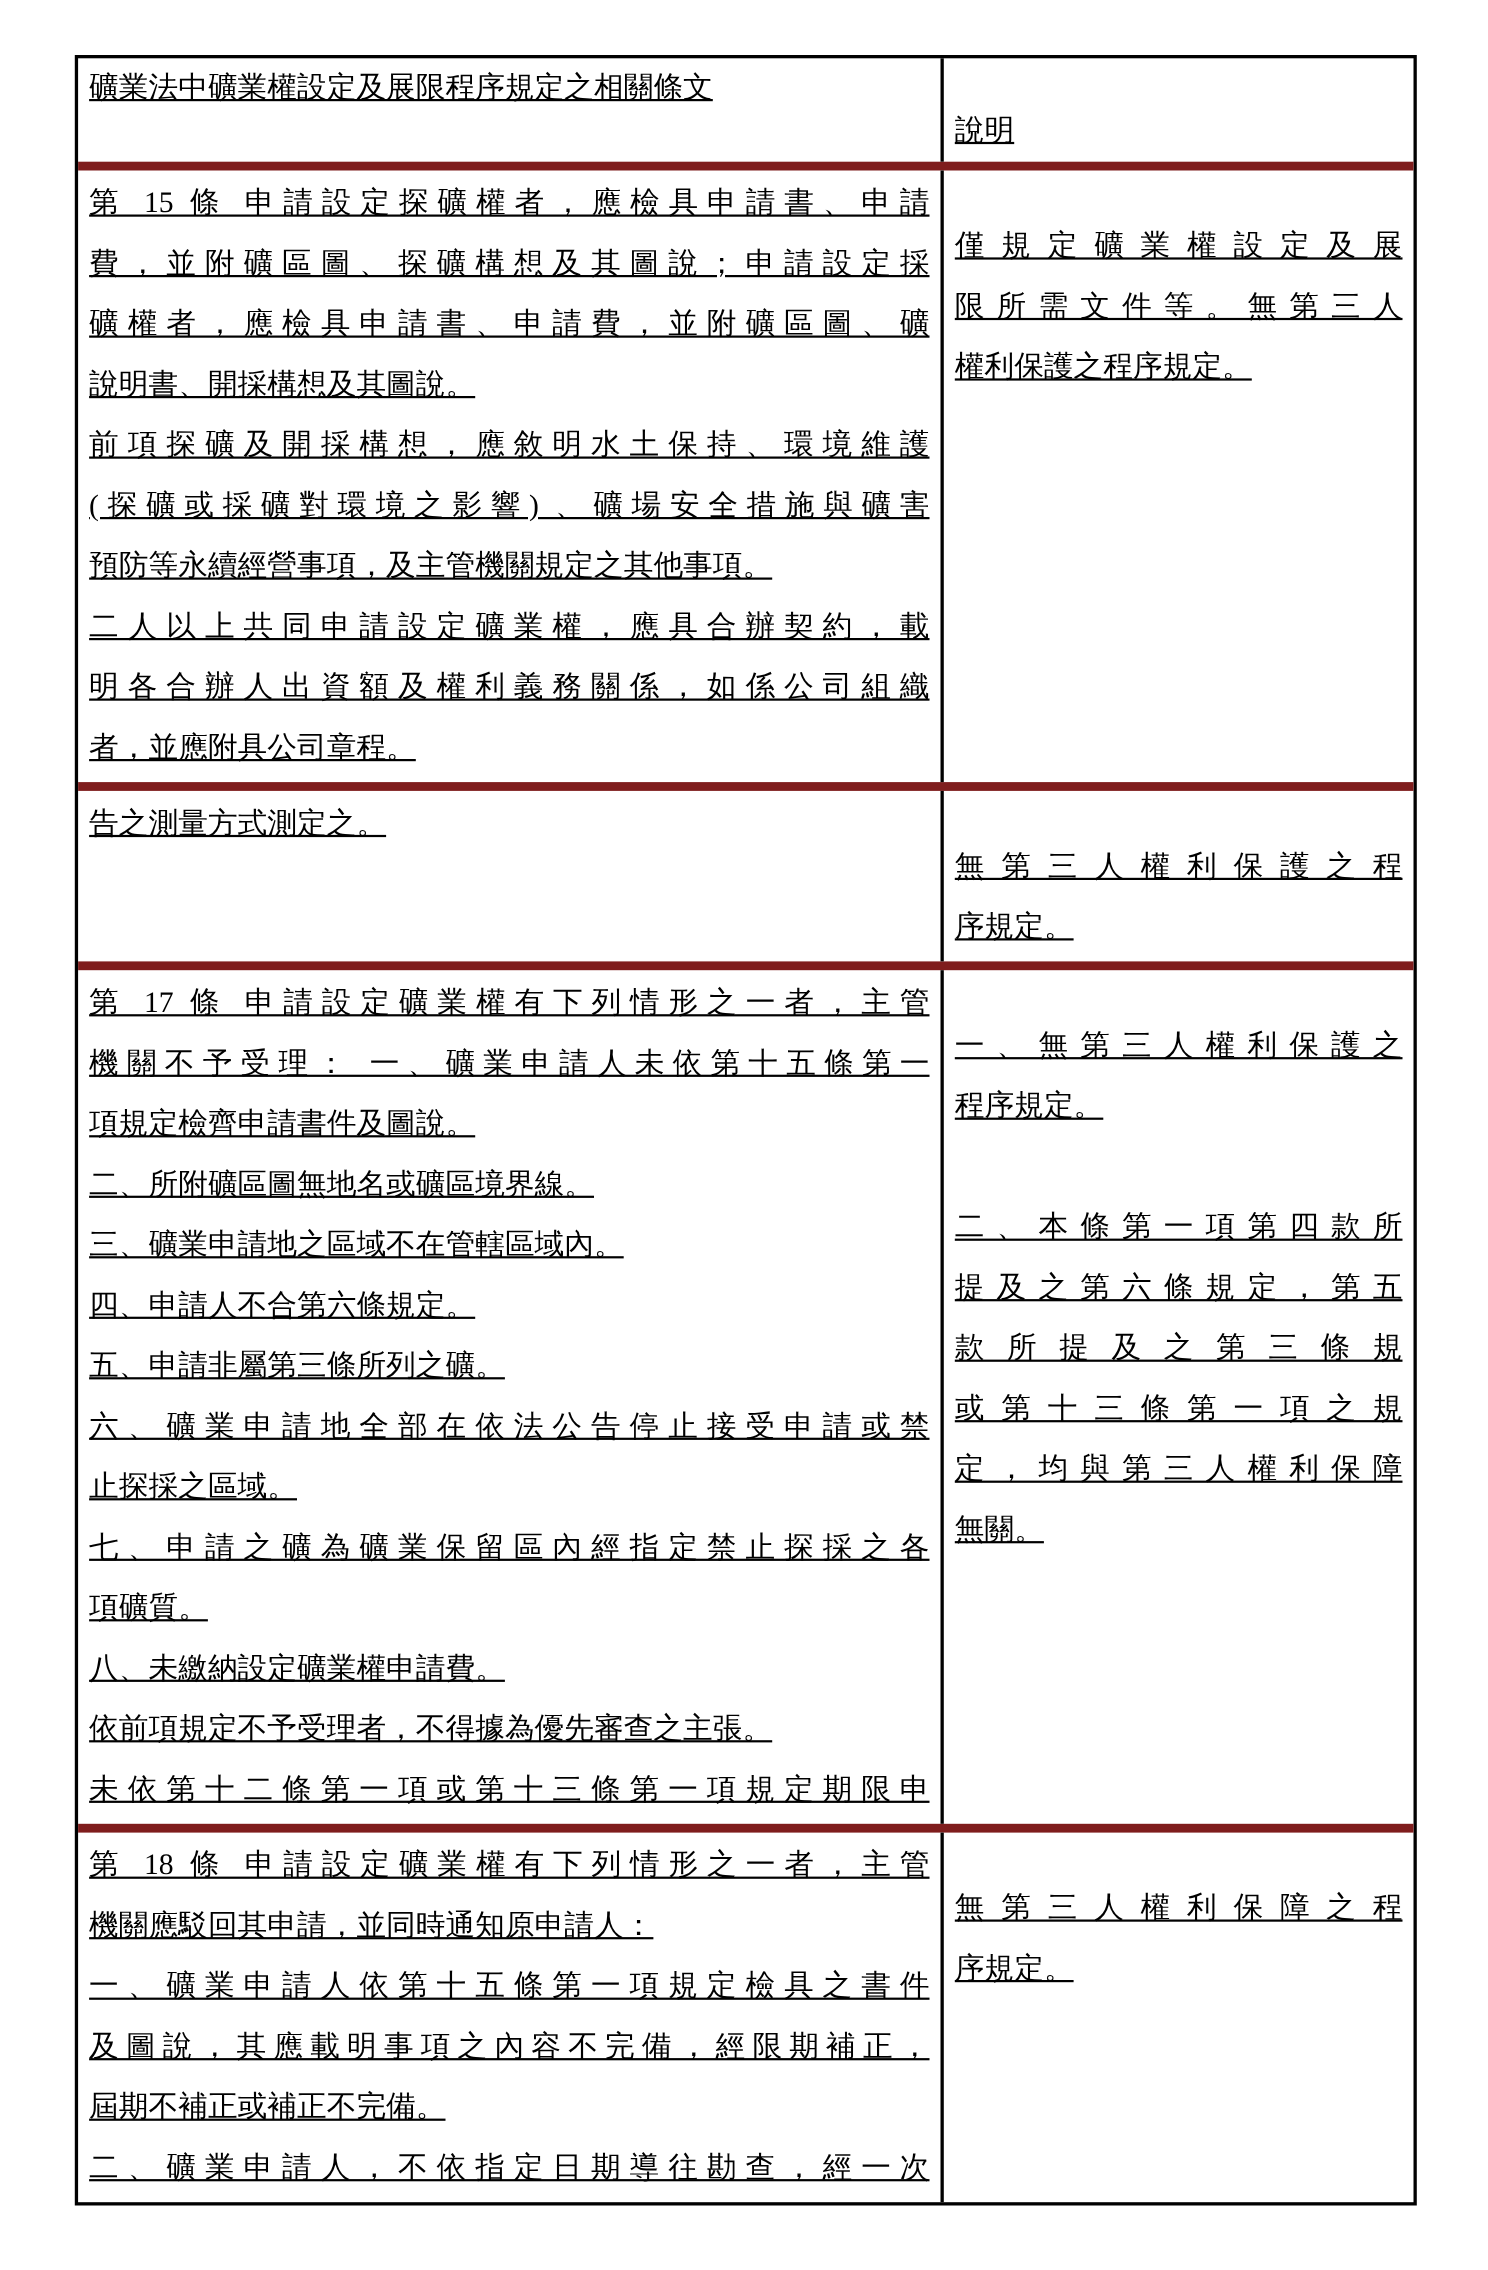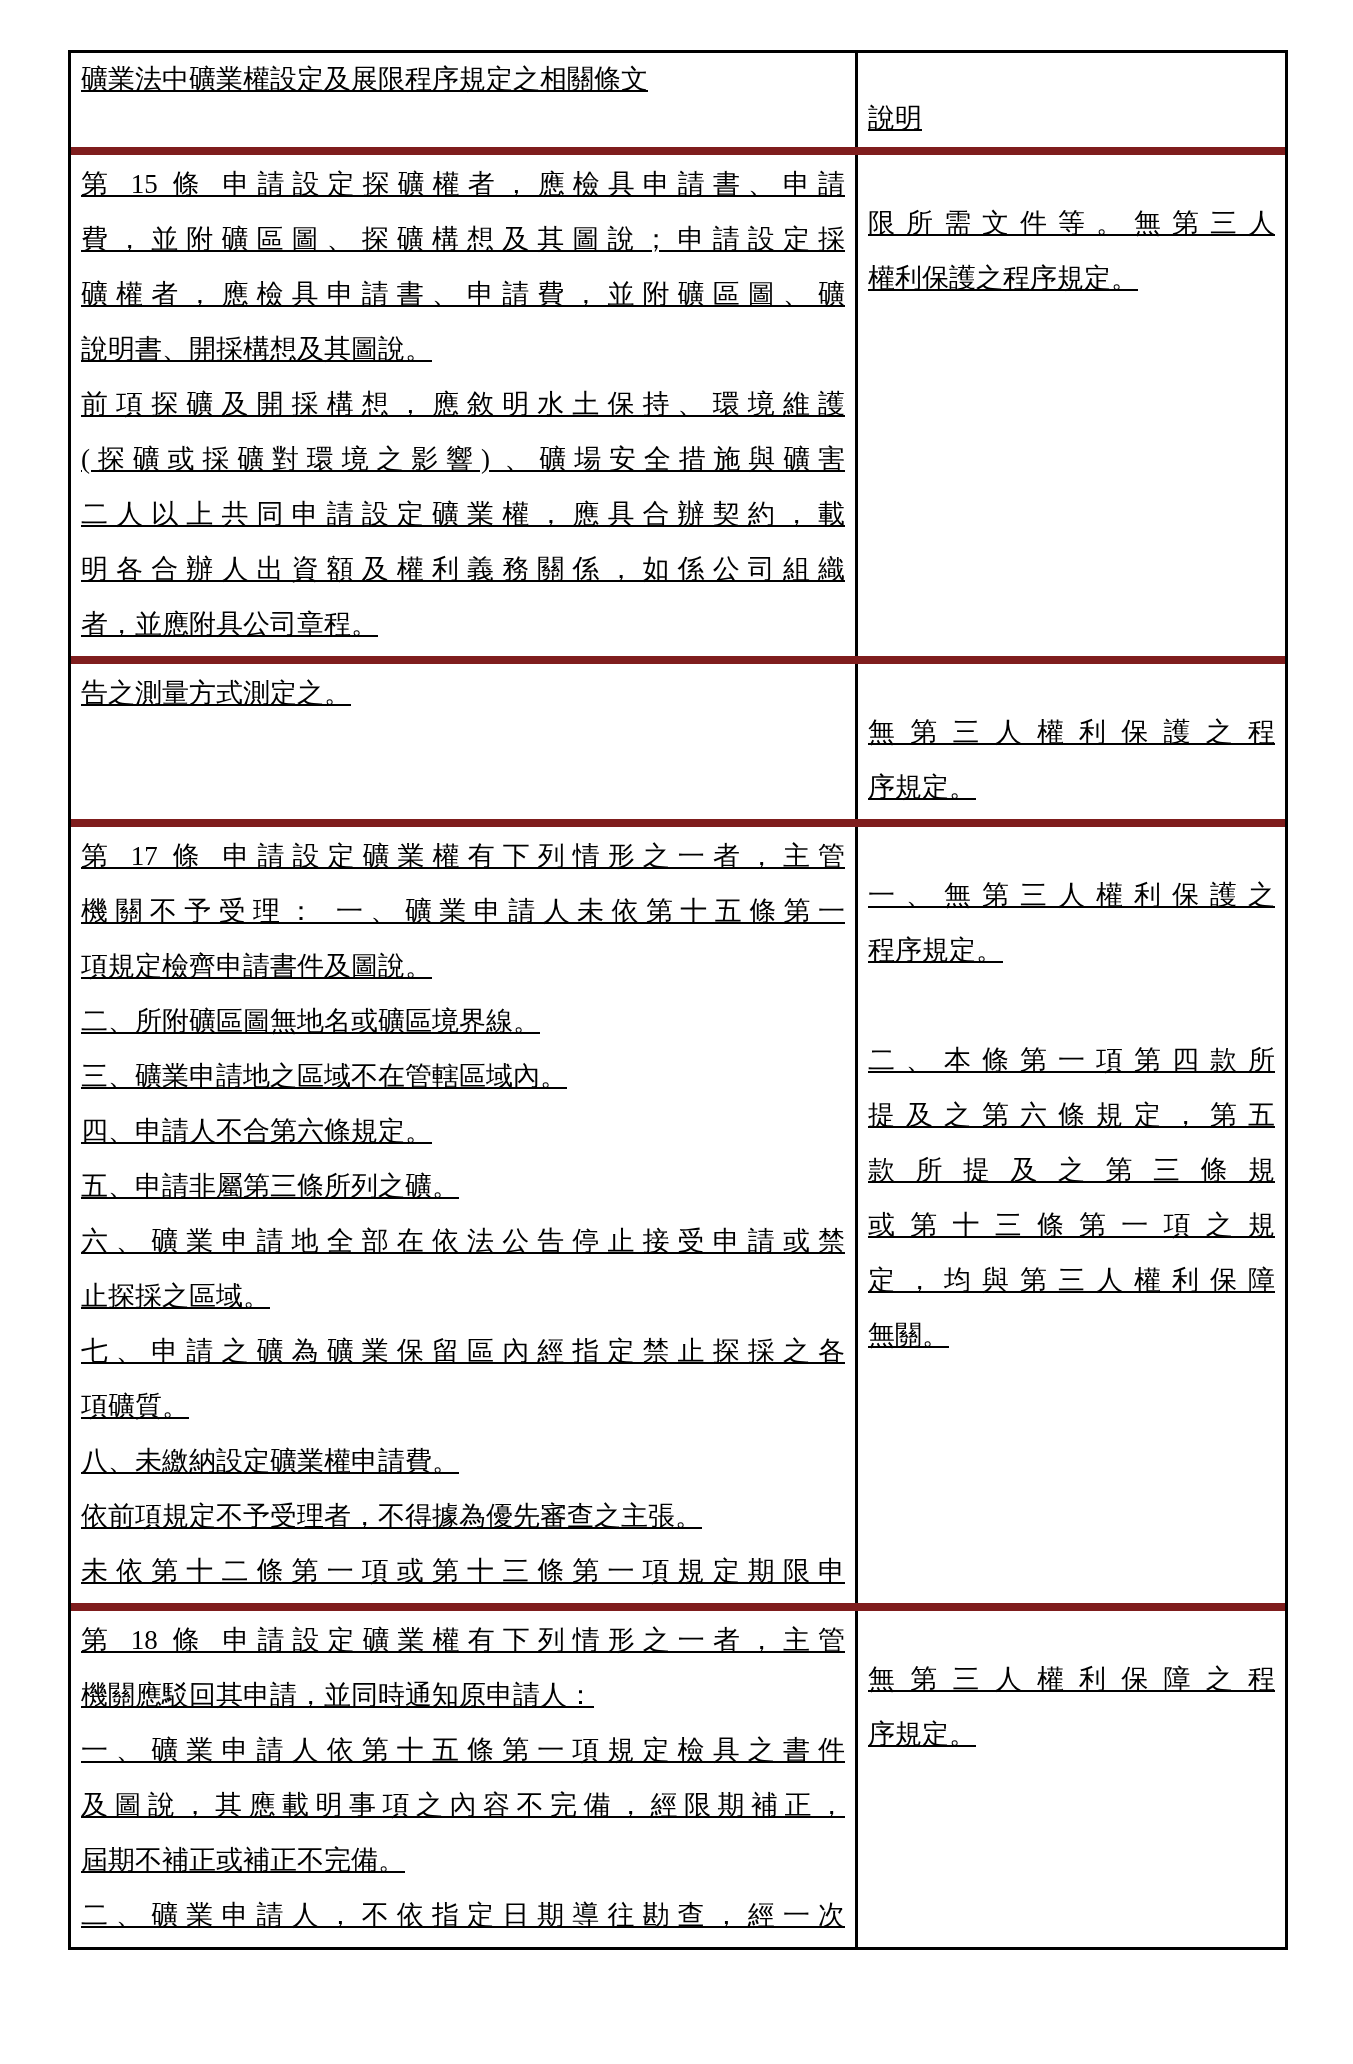--- a/index.html
+++ b/index.html
@@ -73,6 +73,7 @@
       <div class="ln last">者，並應附具公司章程。</div>
     </div>
     <div class="cr">
+      <div class="ln">僅規定礦業權設定及展</div>
       <div class="ln">限所需文件等。無第三人</div>
       <div class="ln last">權利保護之程序規定。</div>
     </div>

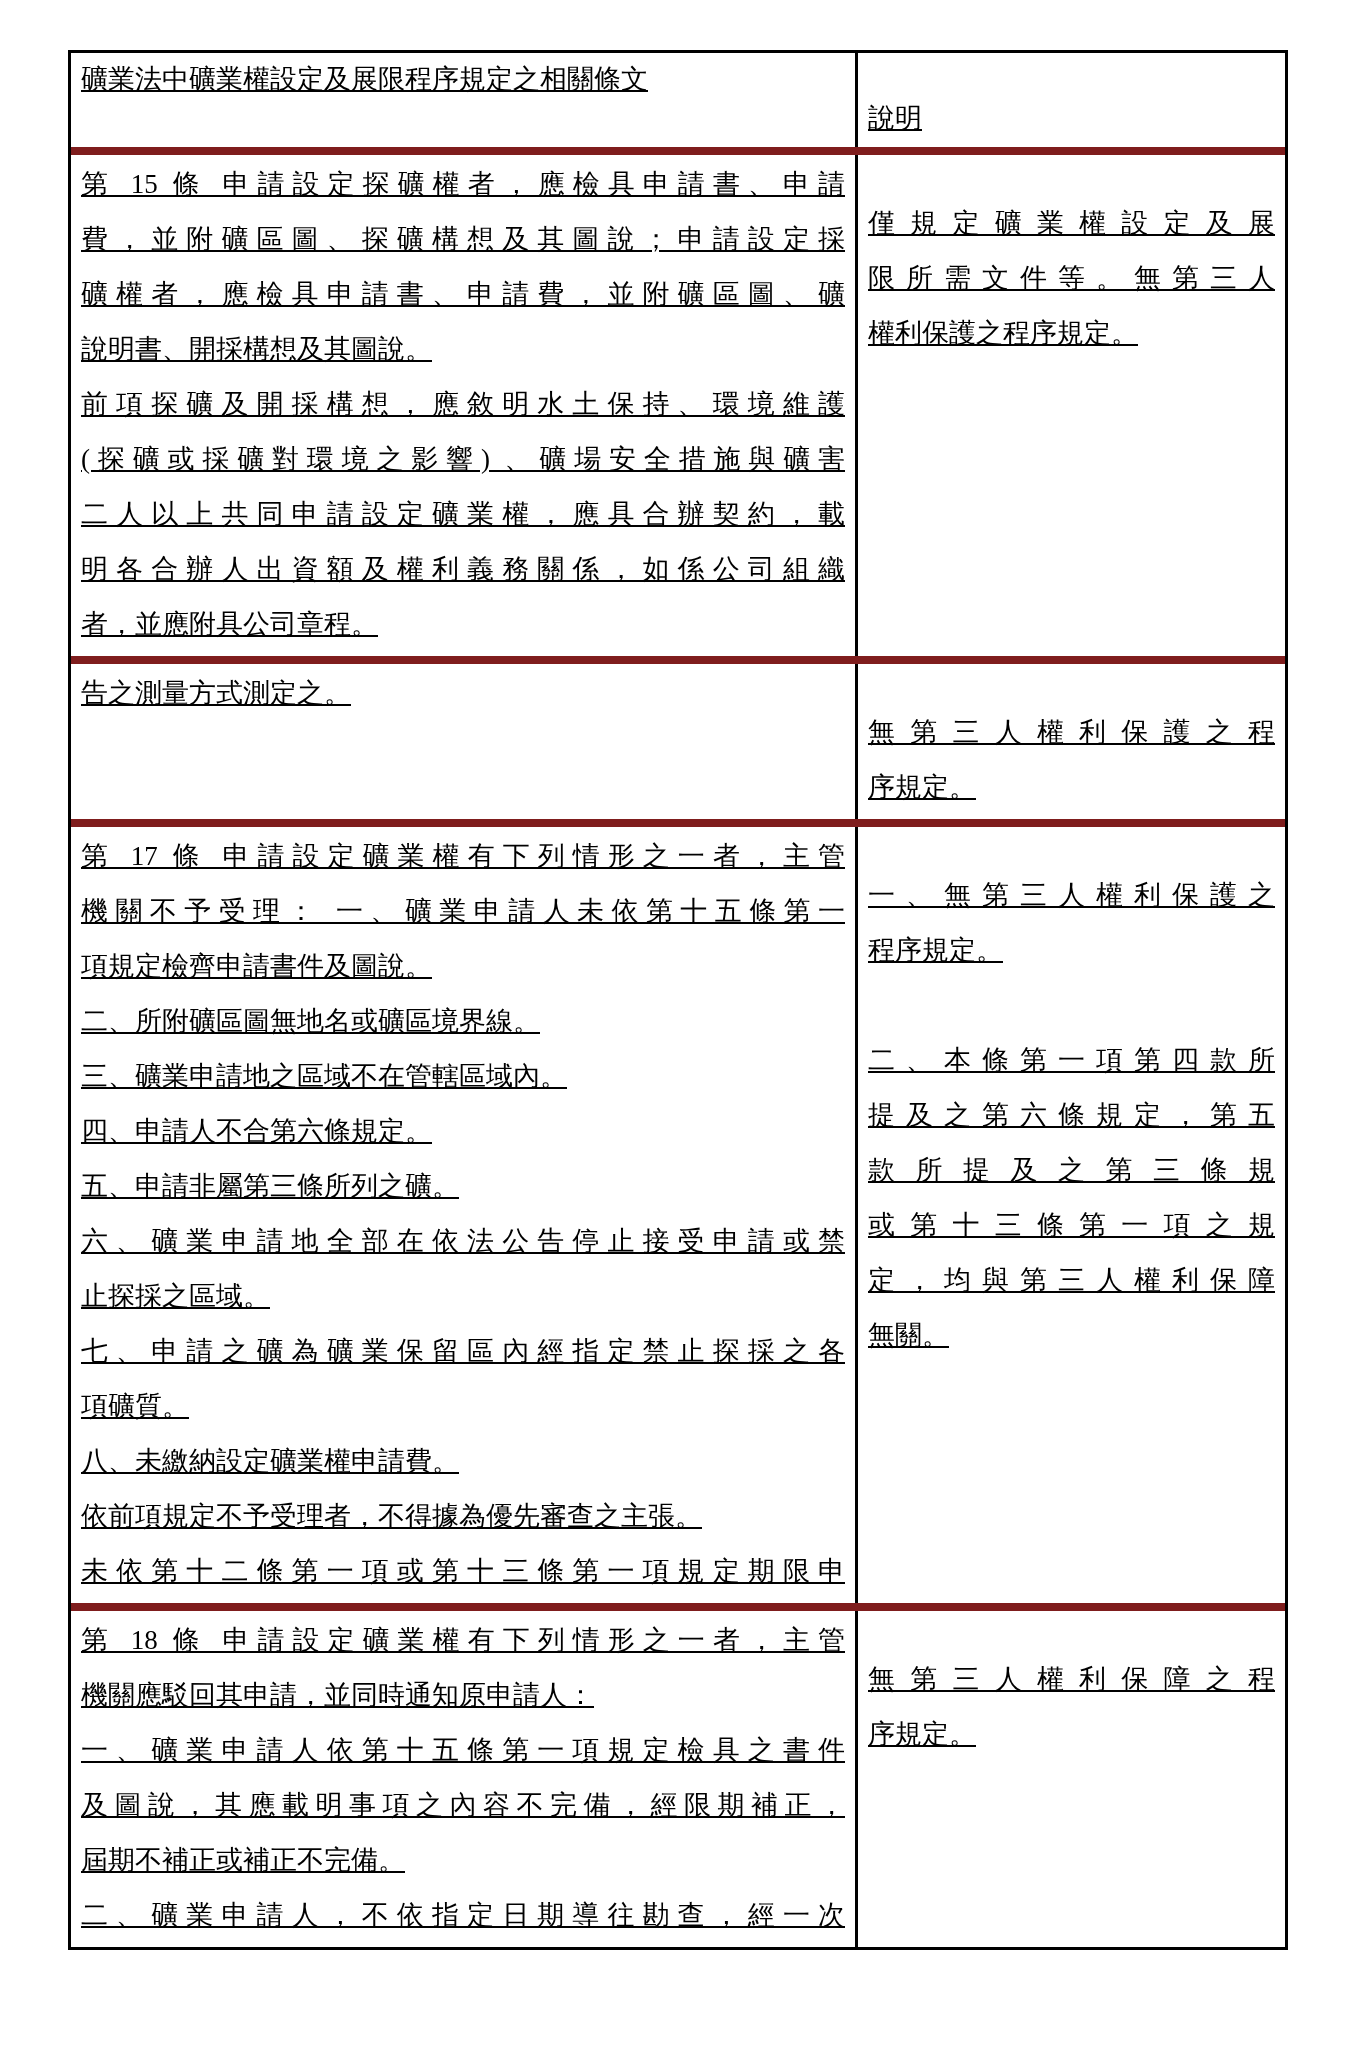--- a/index.html
+++ b/index.html
@@ -68,6 +68,7 @@
       <div class="ln last">說明書、開採構想及其圖說。</div>
       <div class="ln">前項探礦及開採構想，應敘明水土保持、環境維護</div>
       <div class="ln">(探礦或採礦對環境之影響) 、礦場安全措施與礦害</div>
+      <div class="ln last">預防等永續經營事項，及主管機關規定之其他事項。</div>
       <div class="ln">二人以上共同申請設定礦業權，應具合辦契約，載</div>
       <div class="ln">明各合辦人出資額及權利義務關係，如係公司組織</div>
       <div class="ln last">者，並應附具公司章程。</div>

